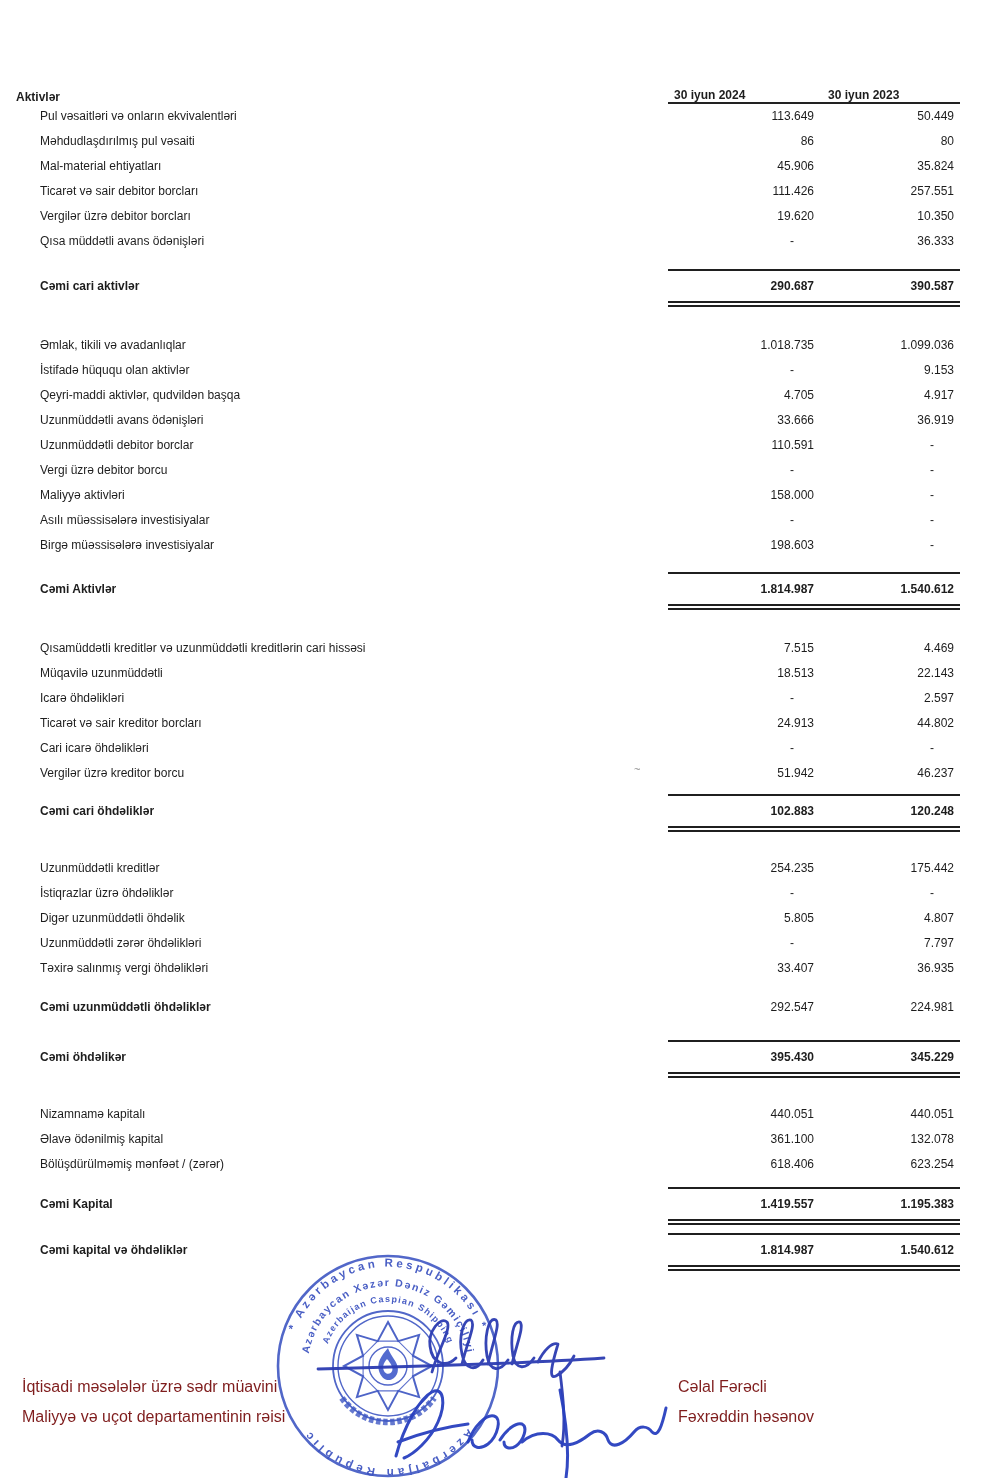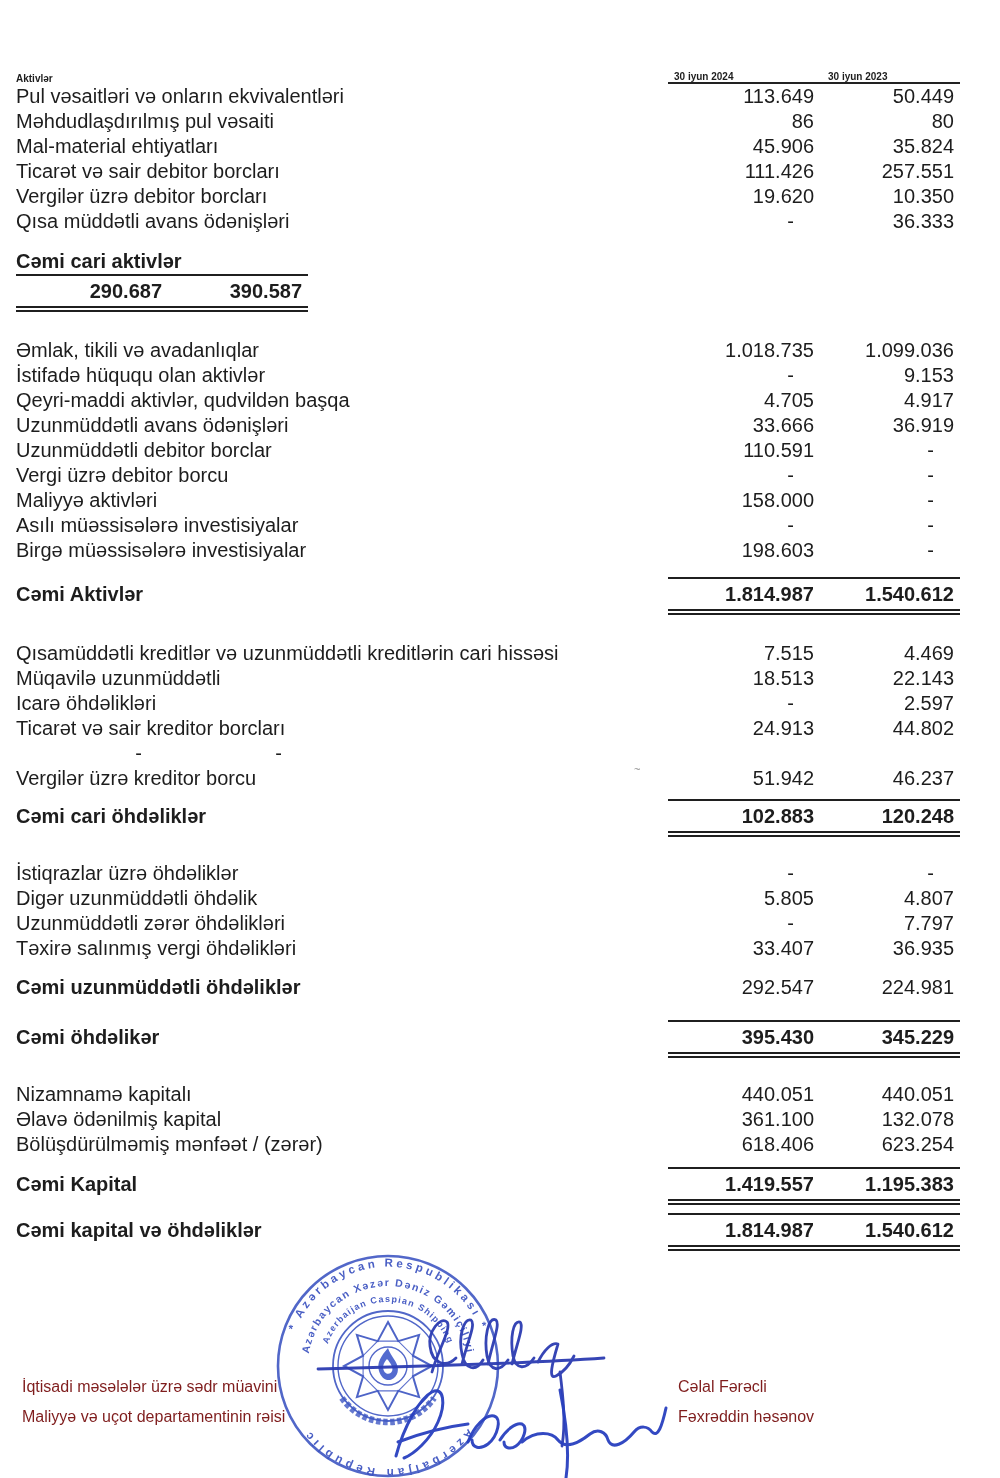--- a/index.html
+++ b/index.html
@@ -12,7 +12,7 @@
     overflow:hidden;
   }
   .table{position:absolute;left:16px;top:58px;width:944px;}
-  .thead{display:flex;align-items:flex-end;height:26px;font-weight:bold;font-size:10px;}
+  .thead{display:flex;align-items:flex-end;height:26px;font-weight:bold;font-size:12px;margin-top:20px;}
   .thead .lbl{flex:1;}
   .thead .vals{border-bottom:2px solid #222;}
   .thead .v{text-align:left;}

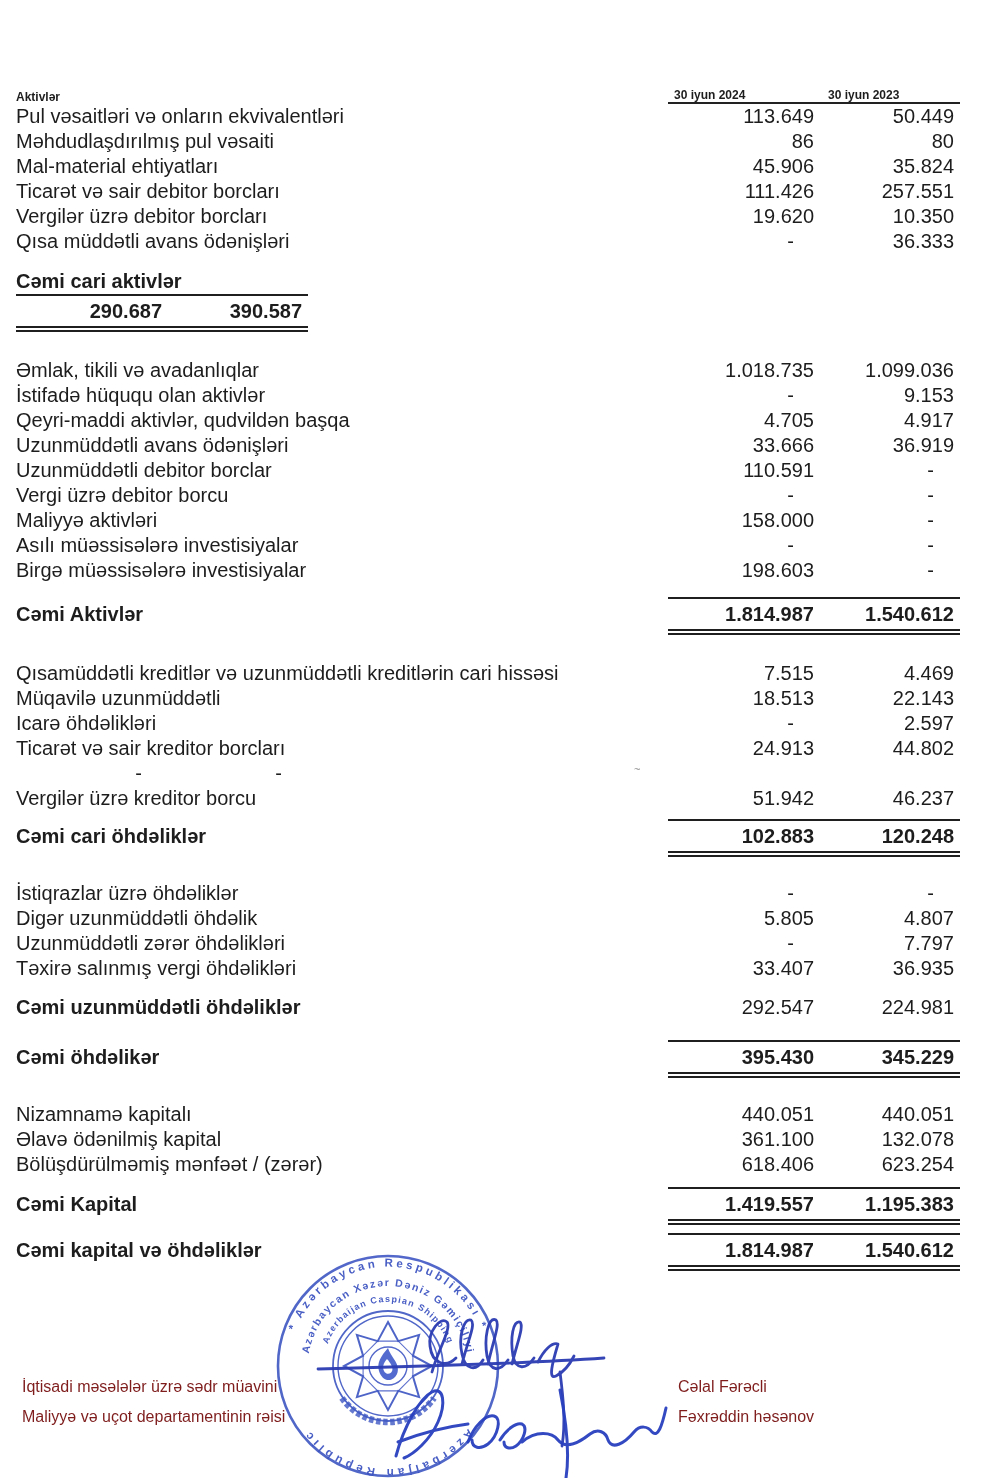--- a/index.html
+++ b/index.html
@@ -18,7 +18,7 @@
   .thead .v{text-align:left;}
   .thead .v1{padding-left:6px;}
   .thead .v2{padding-left:14px;}
-  .row{display:flex;align-items:baseline;height:25px;font-size:20px;line-height:25px;}
+  .row{display:flex;align-items:baseline;height:25px;font-size:12px;line-height:25px;margin-left:24px;}
   .lbl{flex:1;white-space:nowrap;}
   .vals{display:flex;width:292px;box-sizing:border-box;}
   .v{width:146px;box-sizing:border-box;text-align:right;font-variant-numeric:tabular-nums;}

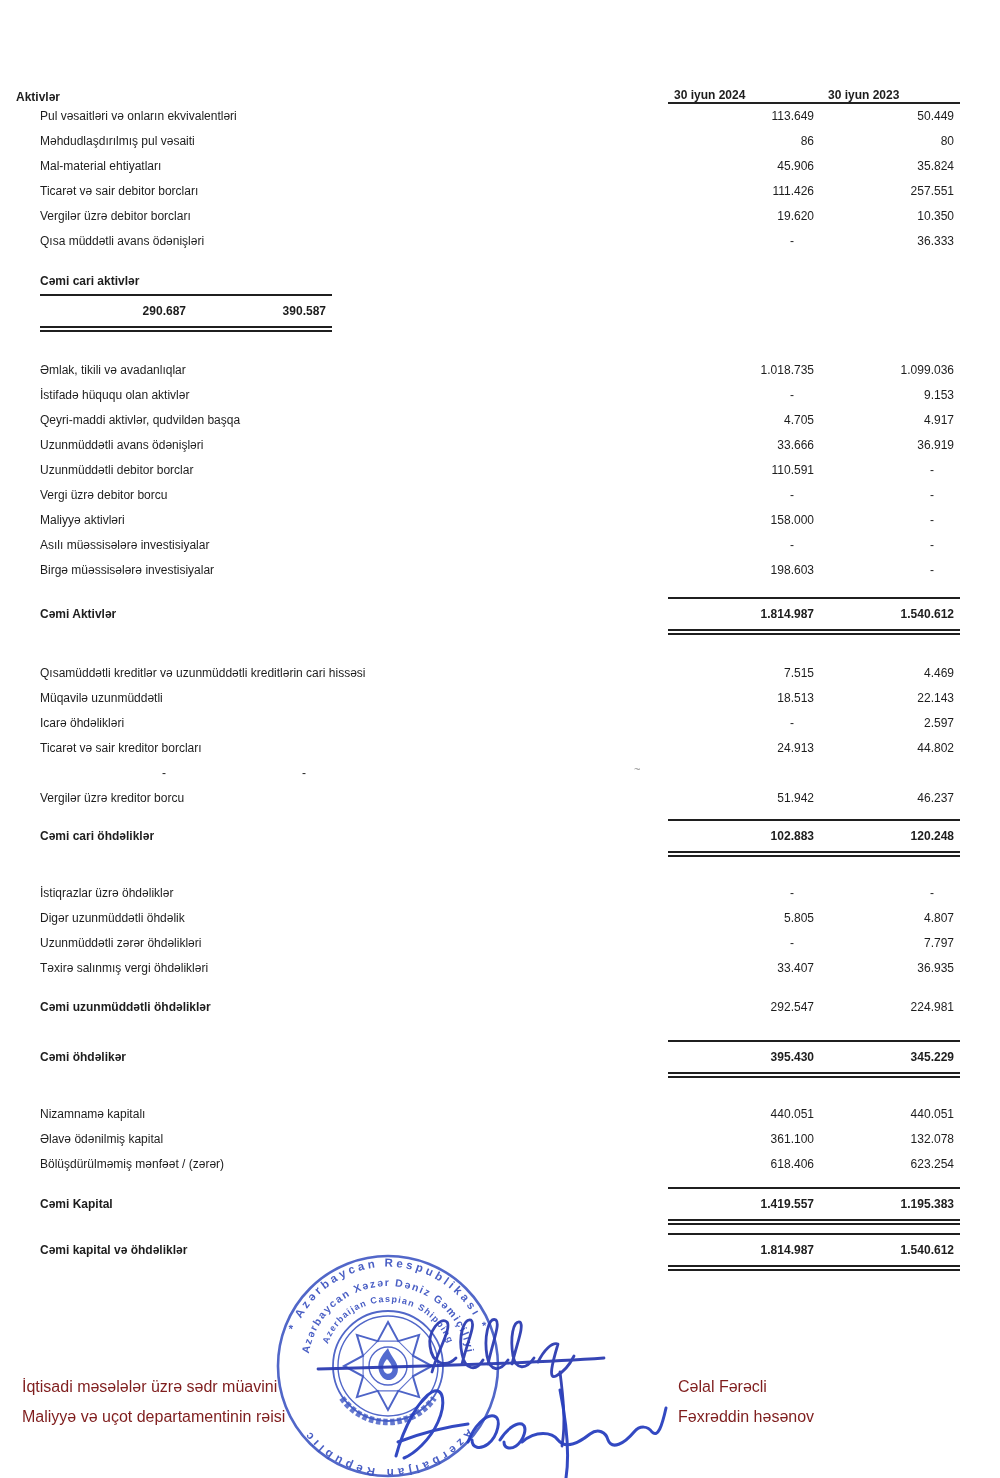--- a/index.html
+++ b/index.html
@@ -40,7 +40,7 @@
   .sec-total-liabilities{margin-top:20px;}
   .sec-equity{margin-top:24px;}
   .sec-total-equity-liabilities{margin-top:8px;}
-  .sec-current-assets .total{margin-top:15px;flex-direction:column;}
+  .sec-current-assets .total{margin-top:15px;}
   .sec-non-current-assets .total{margin-top:8px;}
   .sec-current-liabilities .total{margin-top:8px;}
   .sec-non-current-liabilities .subtotal{margin-top:14px;}

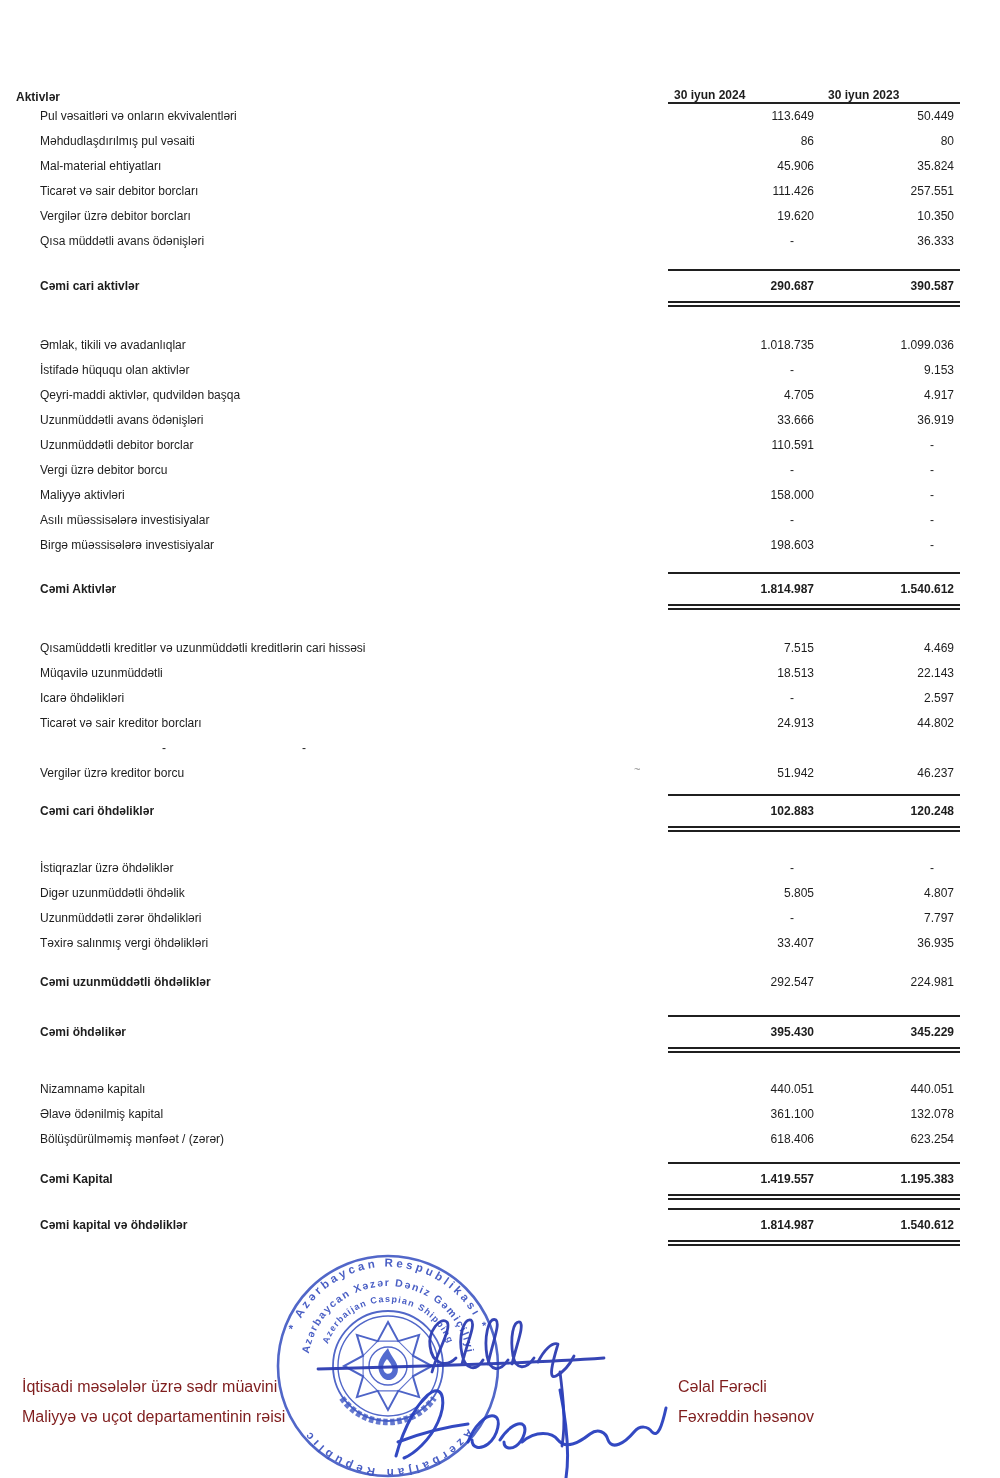--- a/index.html
+++ b/index.html
@@ -217,6 +217,7 @@
           </div>
         </div>
         <div class="row item">
+          <div class="lbl">Cari icarə öhdəlikləri</div>
           <div class="vals">
             <div class="v v1 dash">-</div>
             <div class="v v2 dash">-</div>

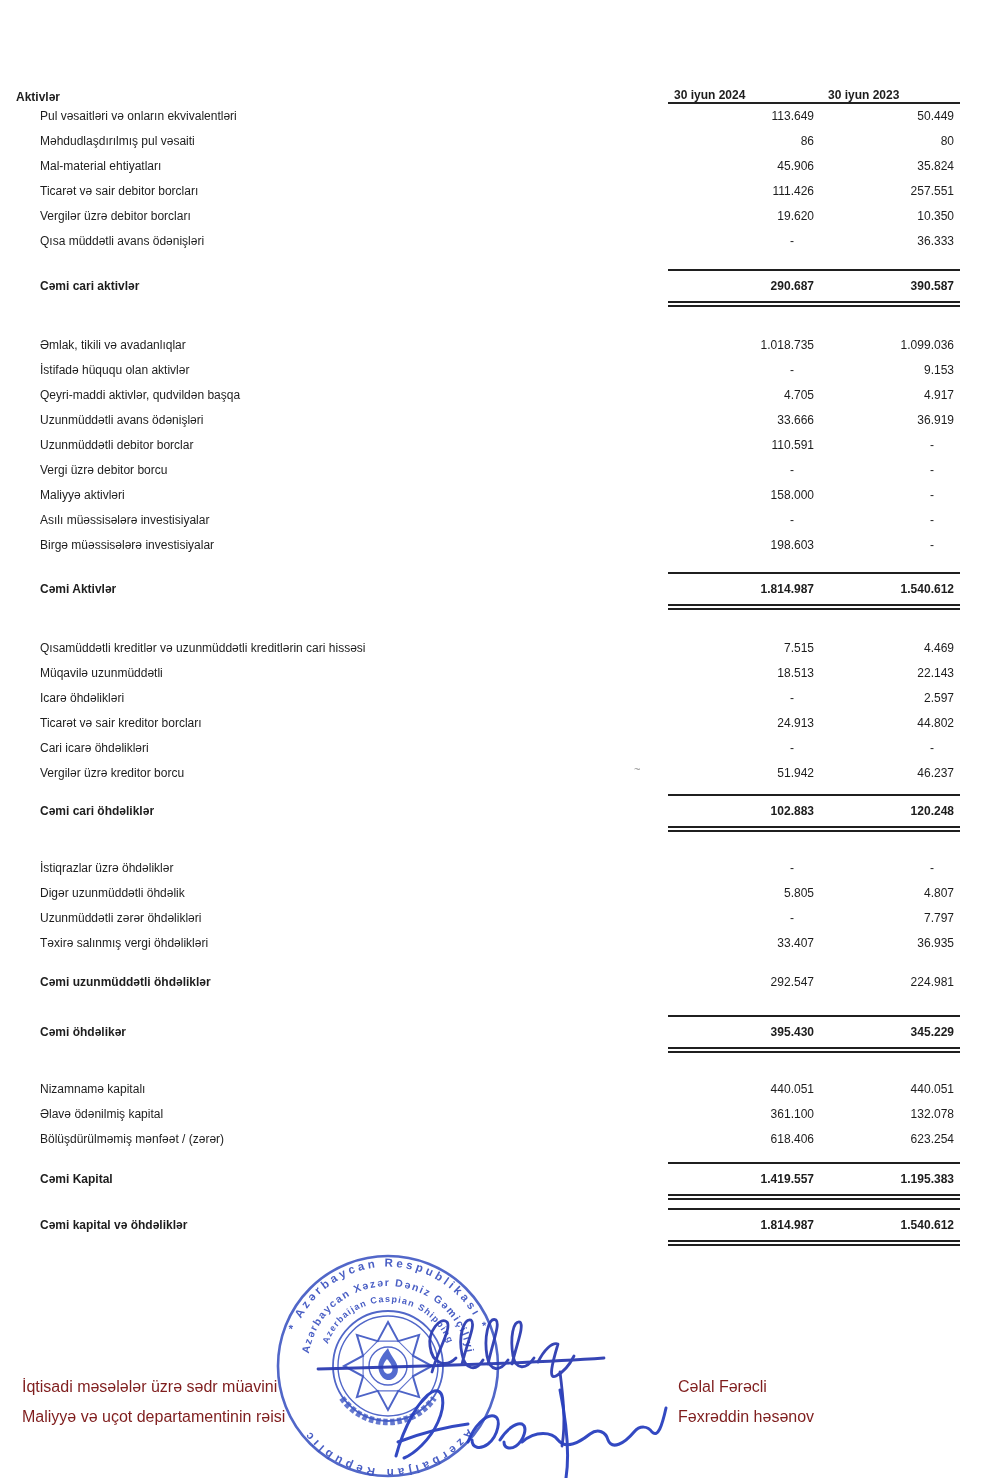--- a/index.html
+++ b/index.html
@@ -240,6 +240,13 @@
       </div>
       <div class="section sec-non-current-liabilities">
         <div class="row item">
+          <div class="lbl">Uzunmüddətli kreditlər</div>
+          <div class="vals">
+            <div class="v v1">254.235</div>
+            <div class="v v2">175.442</div>
+          </div>
+        </div>
+        <div class="row item">
           <div class="lbl">İstiqrazlar üzrə öhdəliklər</div>
           <div class="vals">
             <div class="v v1 dash">-</div>

